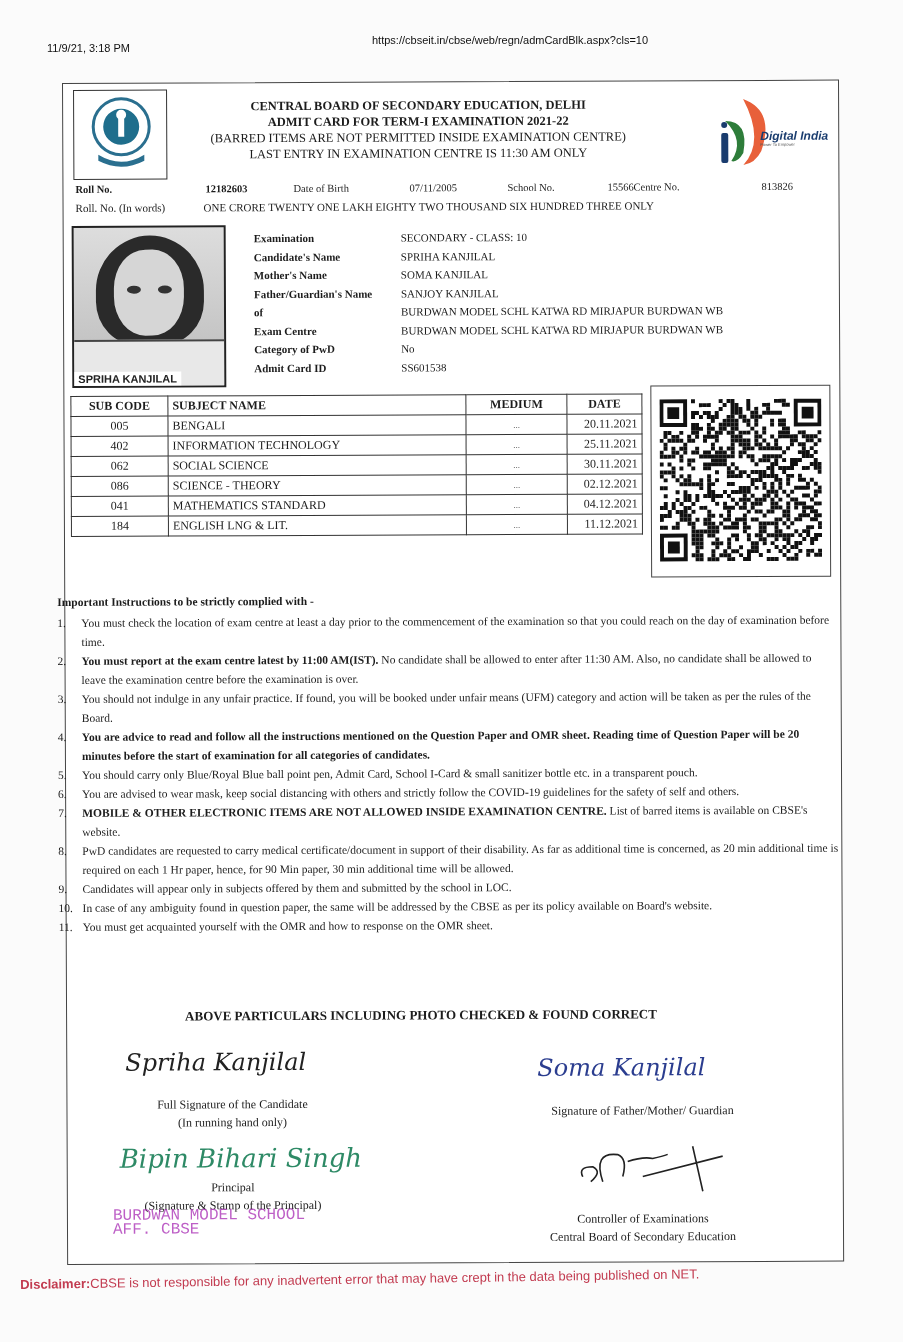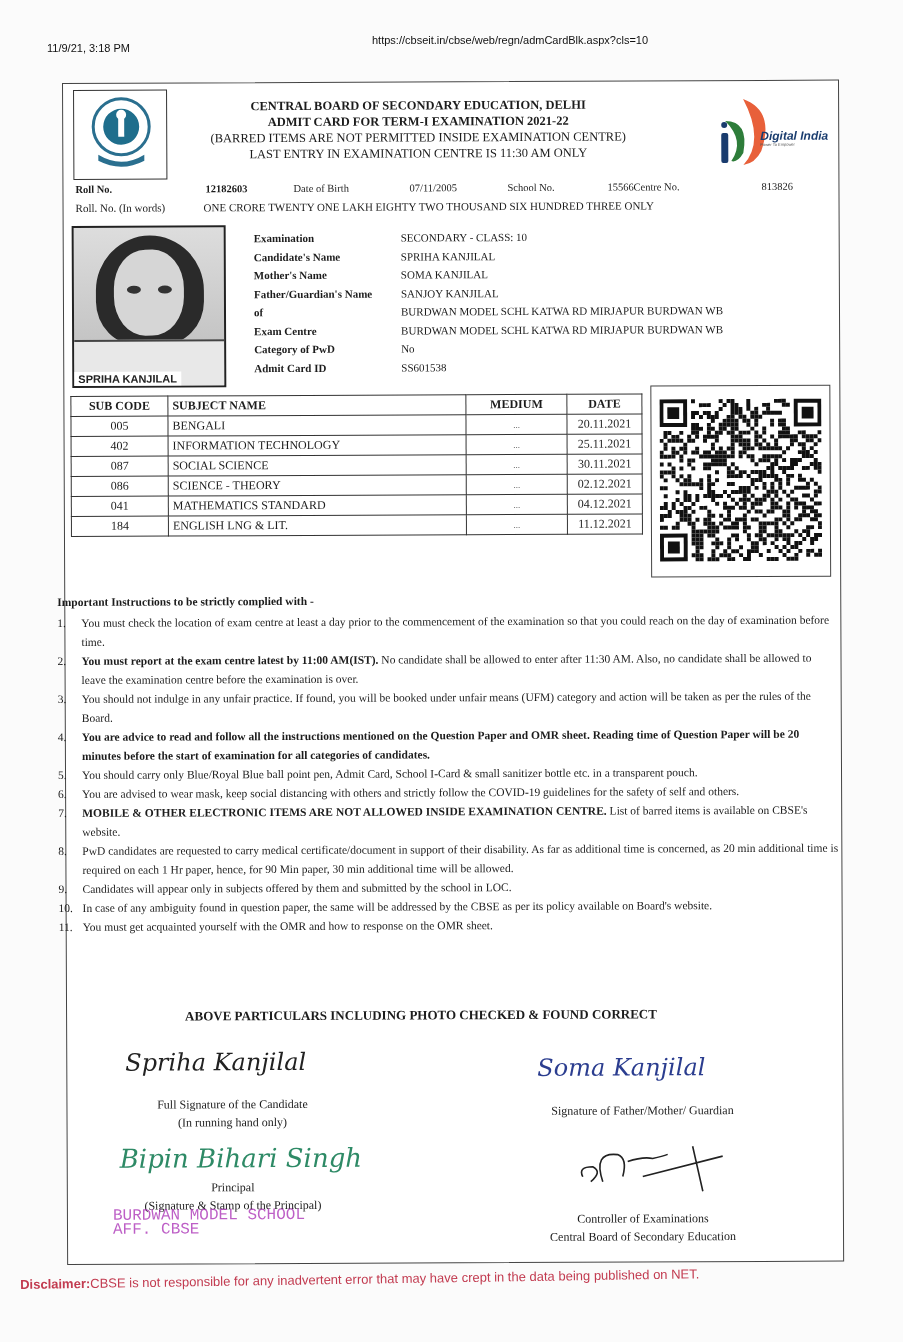--- a/index.html
+++ b/index.html
@@ -34,7 +34,7 @@
   table.subjects th{font-weight:bold;}
   table.subjects td.code{text-align:center;width:88px;}
   table.subjects td.med{text-align:center;width:92px;font-size:9px;color:#555;}
-  table.subjects td.date{text-align:center;width:66px;margin-top:20px;}
+  table.subjects td.date{text-align:right;width:66px;margin-top:20px;}
   .qr-box{position:absolute;left:586px;top:304px;width:178px;height:190px;border:1.5px solid #444;background:#fff;}
   .qr{position:absolute;left:8px;top:8px;width:162px;height:172px;}
   .instr-title{position:absolute;left:-8px;top:512px;font-weight:bold;font-size:11.5px;}

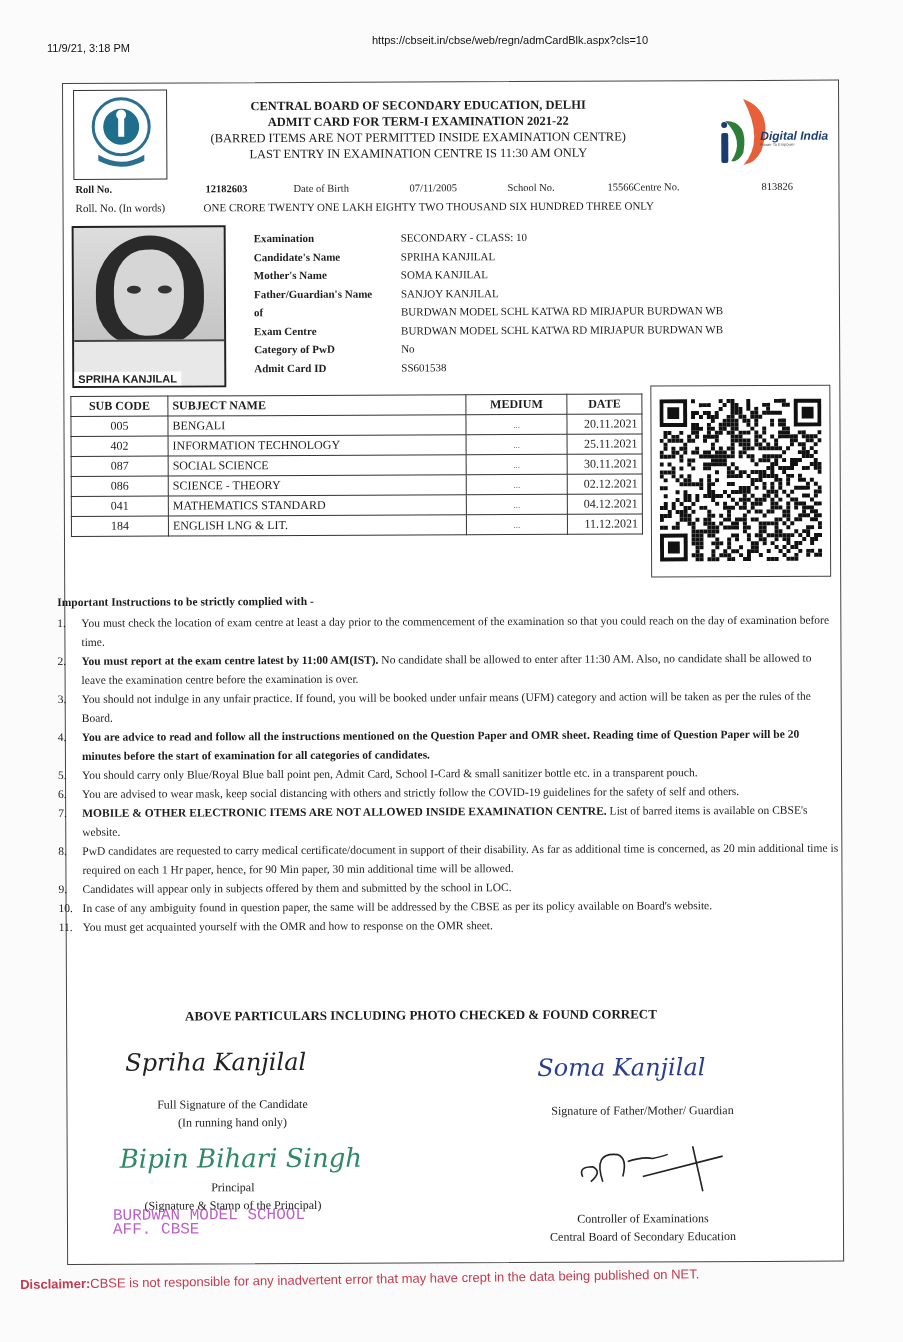--- a/index.html
+++ b/index.html
@@ -150,7 +150,7 @@
           <td class="date">25.11.2021</td>
         </tr>
       <tr>
-          <td class="code">087</td>
+          <td class="code">062</td>
           <td>SOCIAL SCIENCE</td>
           <td class="med">...</td>
           <td class="date">30.11.2021</td>

